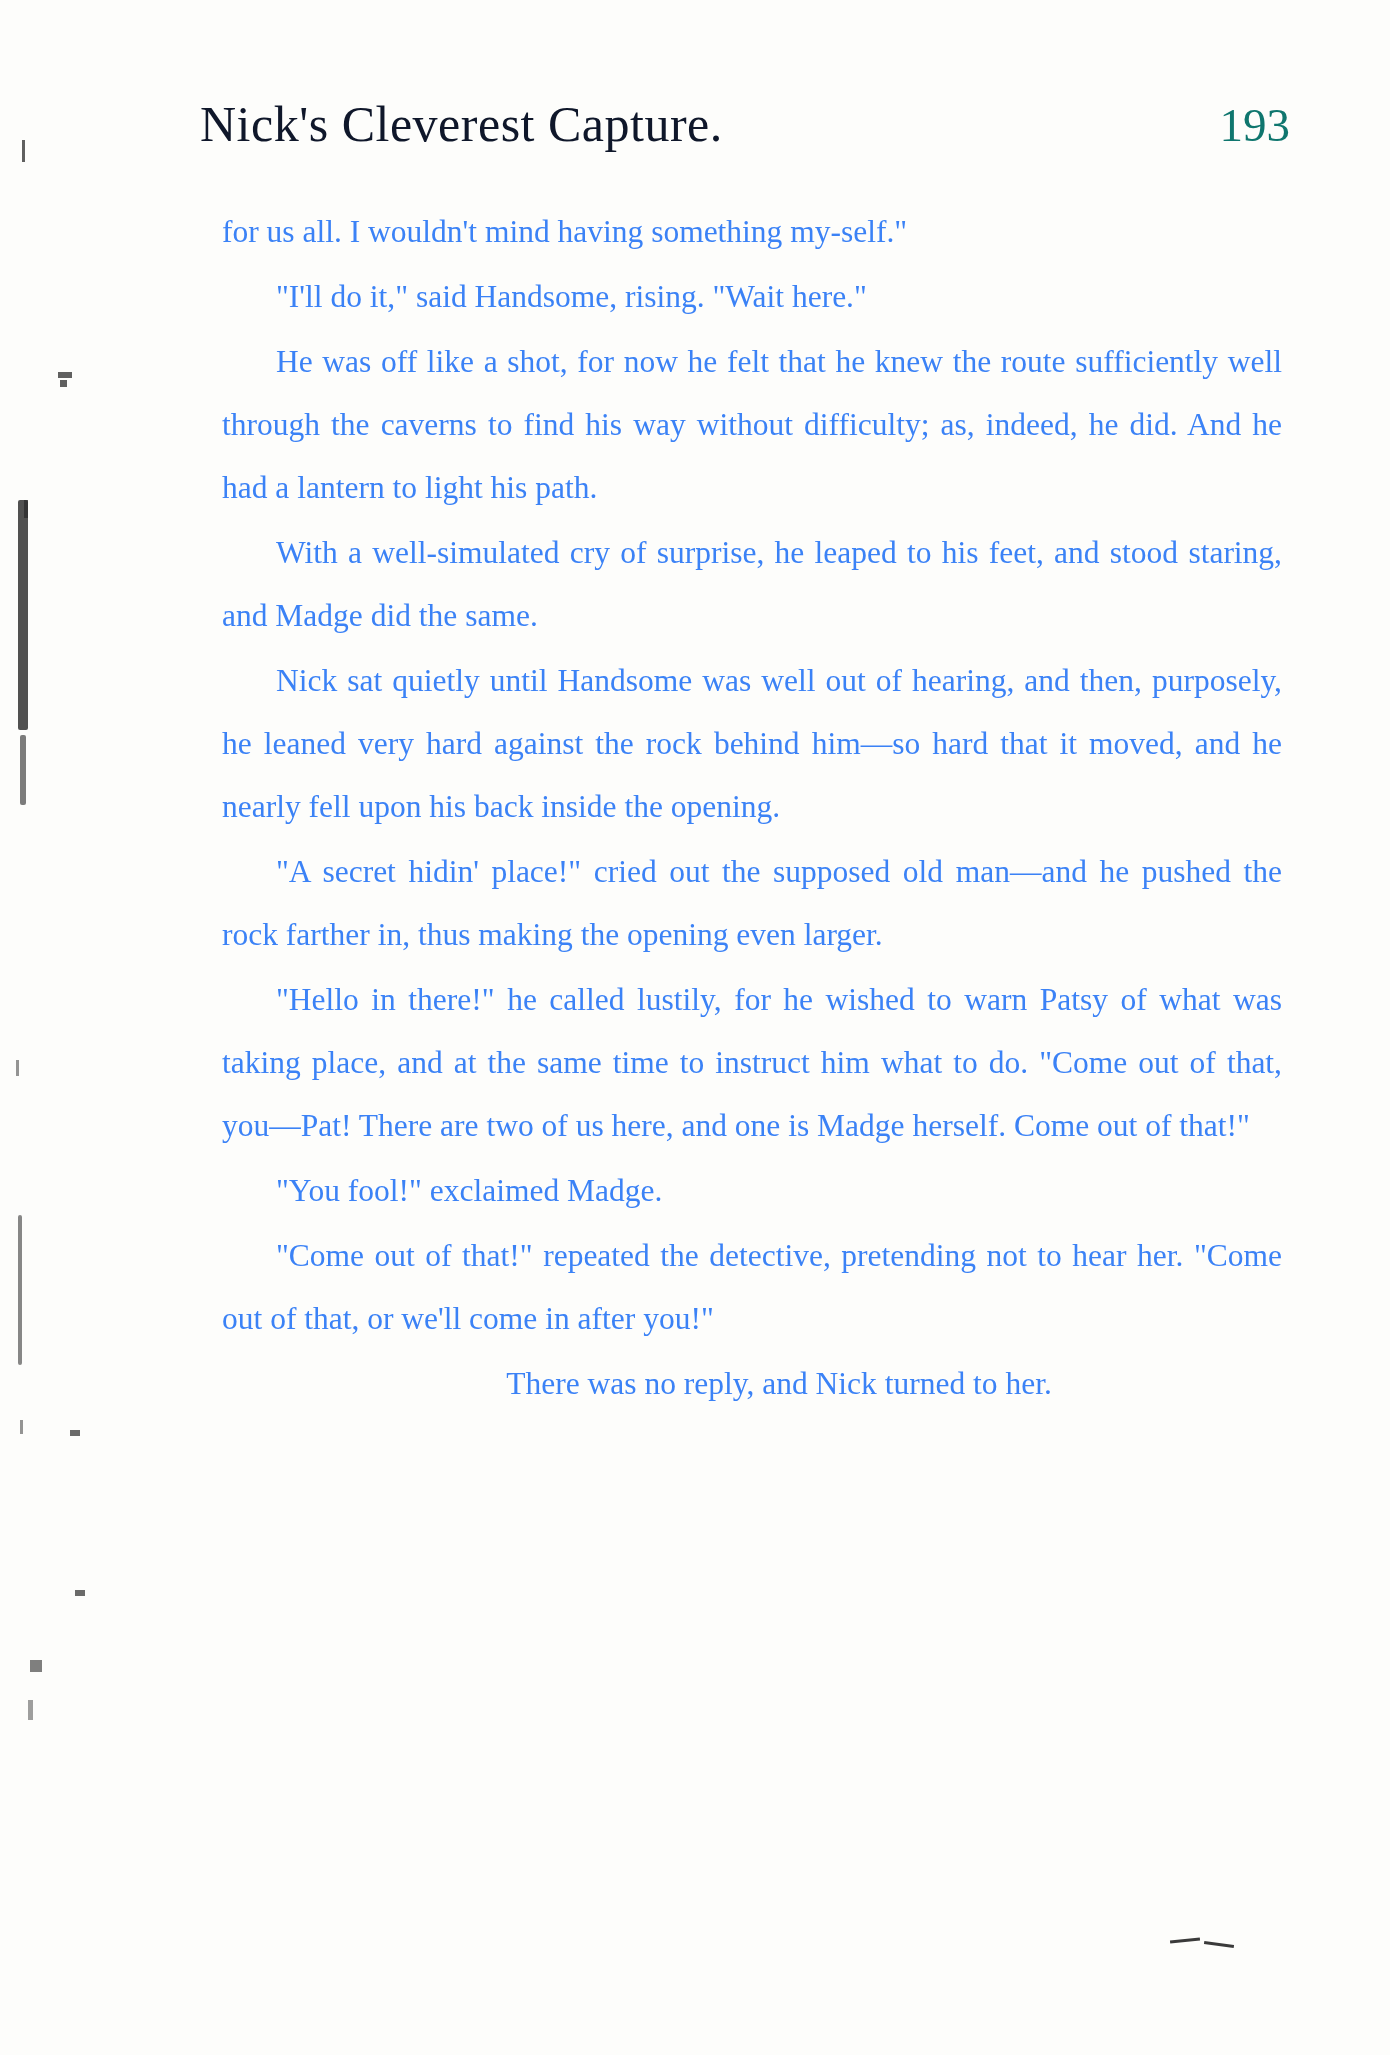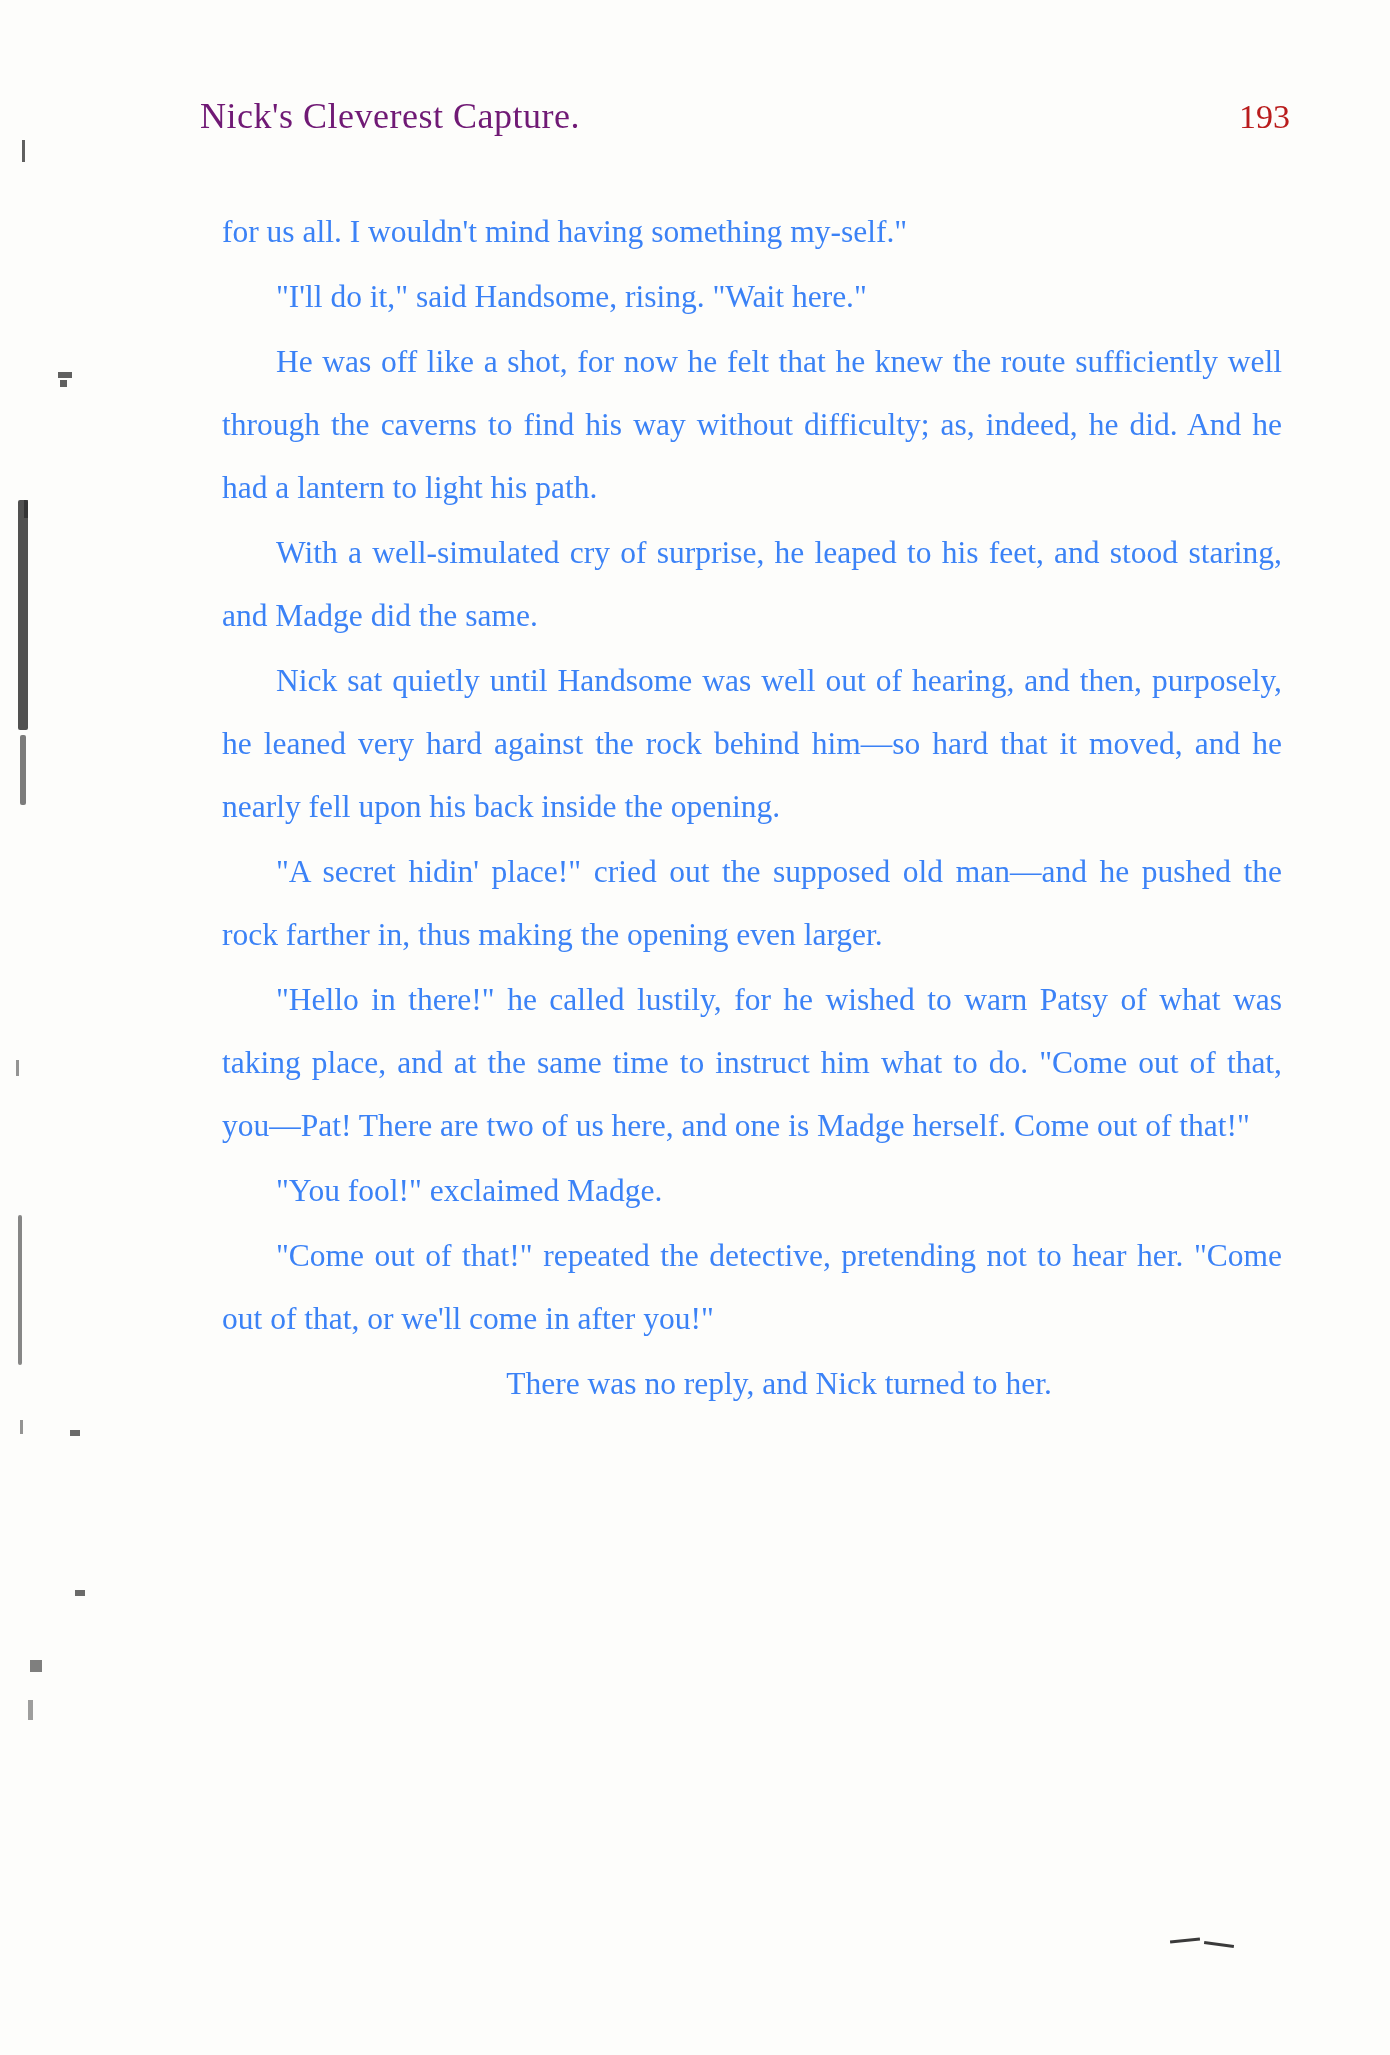--- a/index.html
+++ b/index.html
@@ -54,10 +54,10 @@
     justify-content: space-between;
   }
   .header-title {
-    font-size: 36px;
+    font-size: 50px;
     letter-spacing: 0.5px;
     font-family: "Liberation Serif", serif;
-    color: #701a75;
+    color: #0f172a;
     white-space: nowrap;
   }
   .header-page-number {

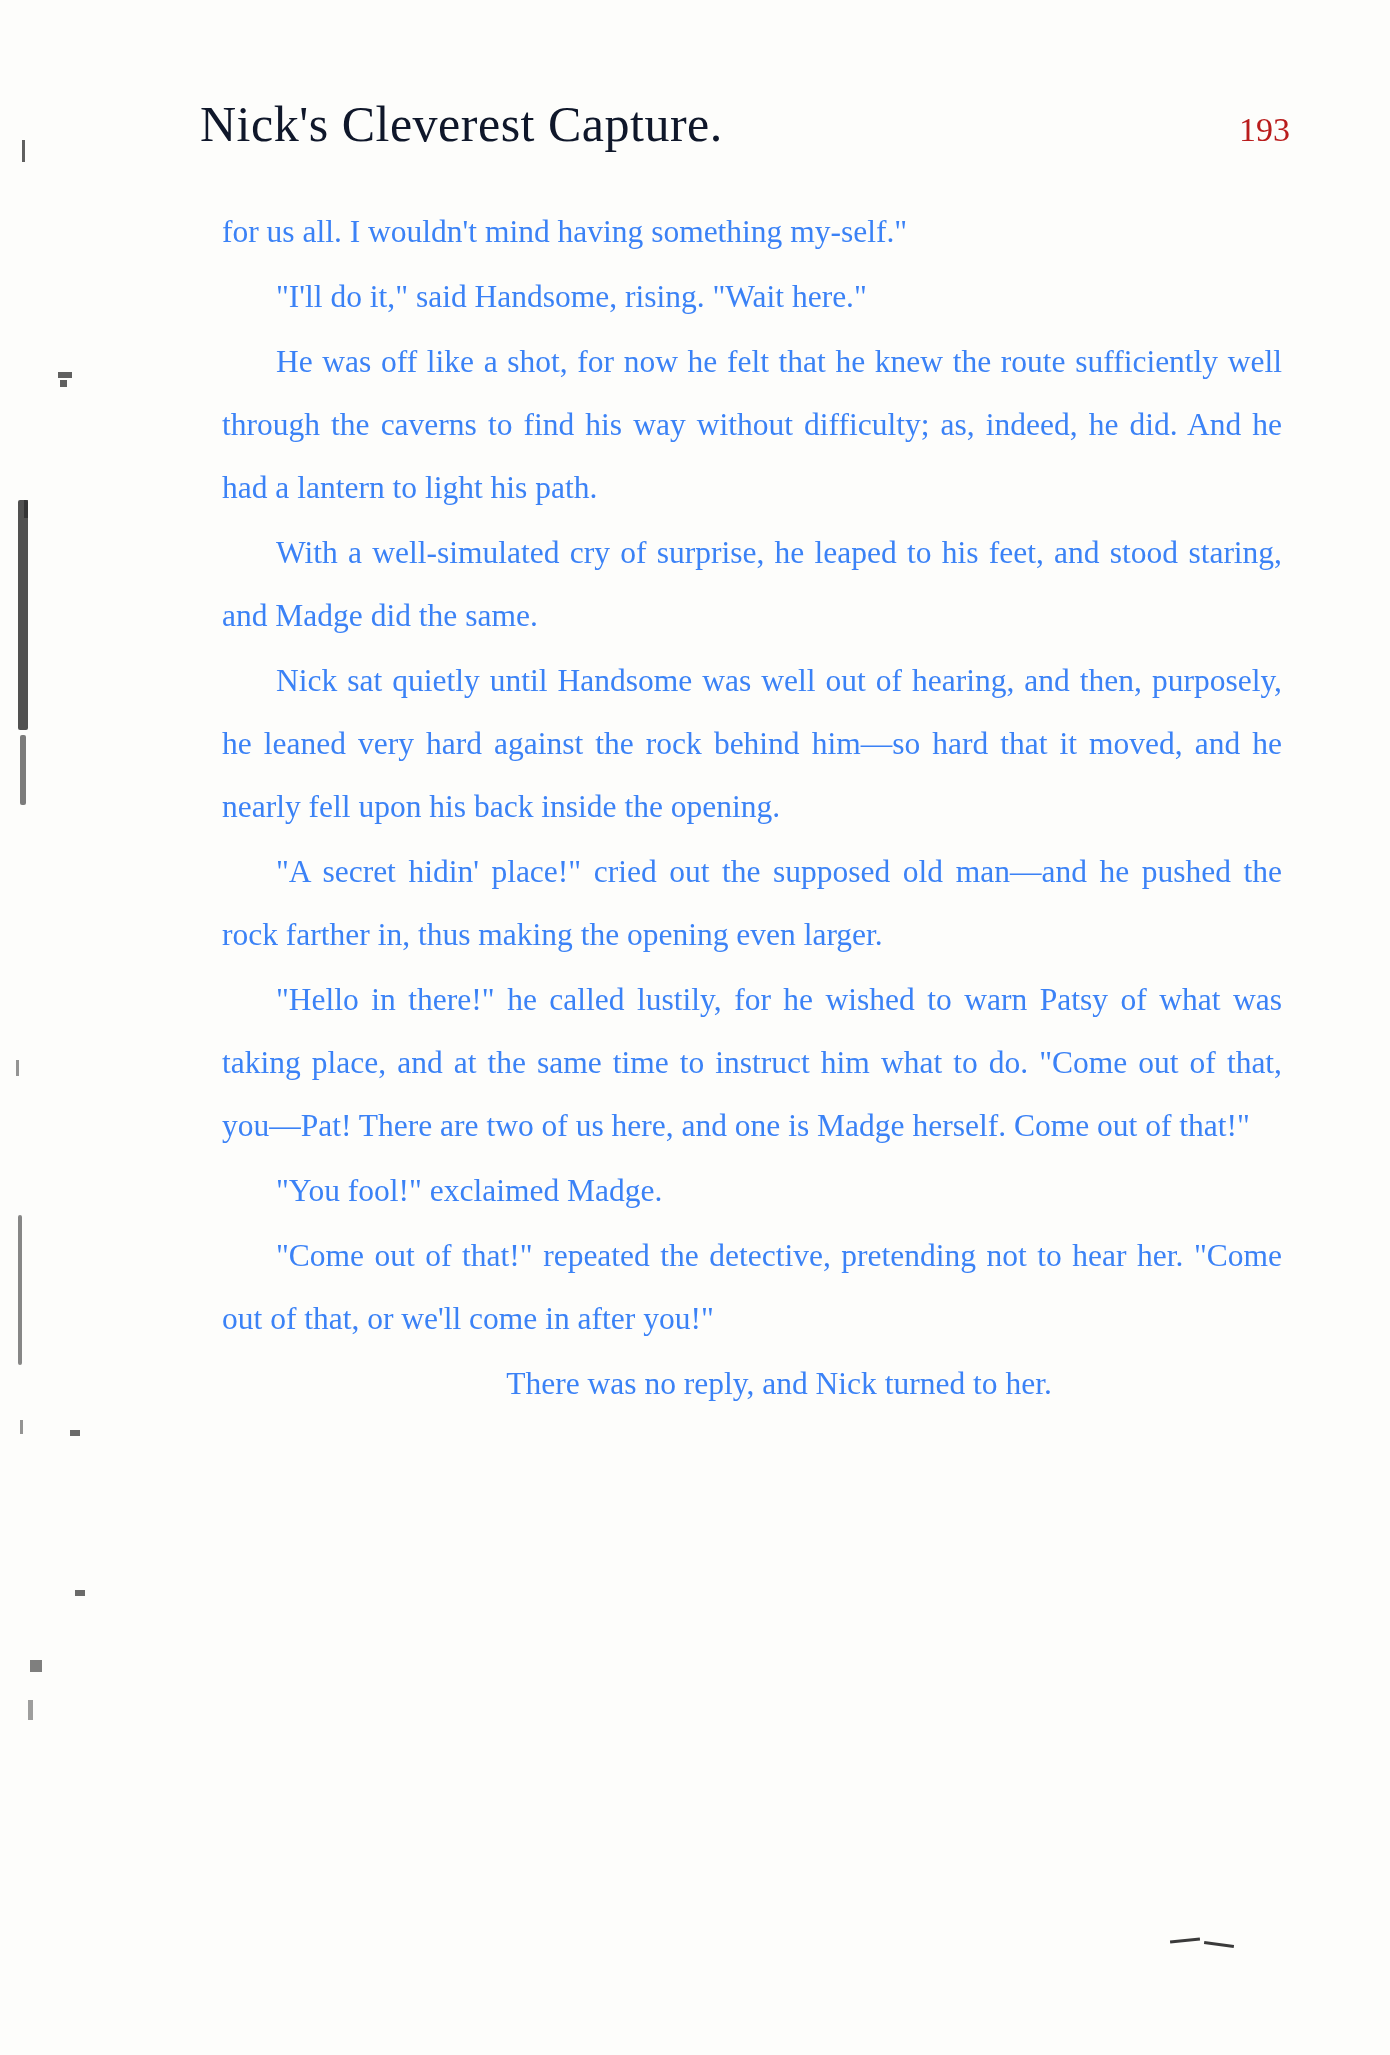--- a/index.html
+++ b/index.html
@@ -61,9 +61,9 @@
     white-space: nowrap;
   }
   .header-page-number {
-    font-size: 34px;
+    font-size: 47px;
     font-family: "Liberation Serif", serif;
-    color: #b91c1c;
+    color: #0f766e;
     padding-left: 40px;
     text-align: right;
   }

